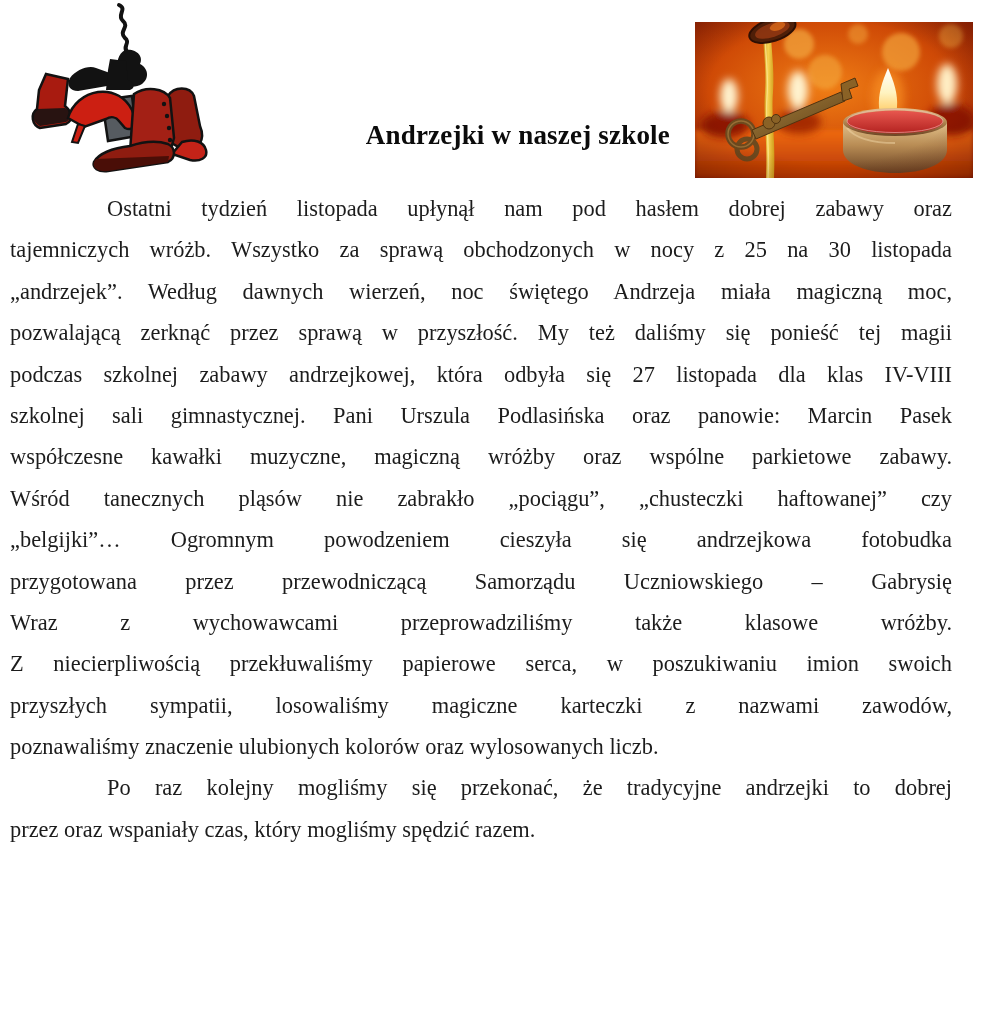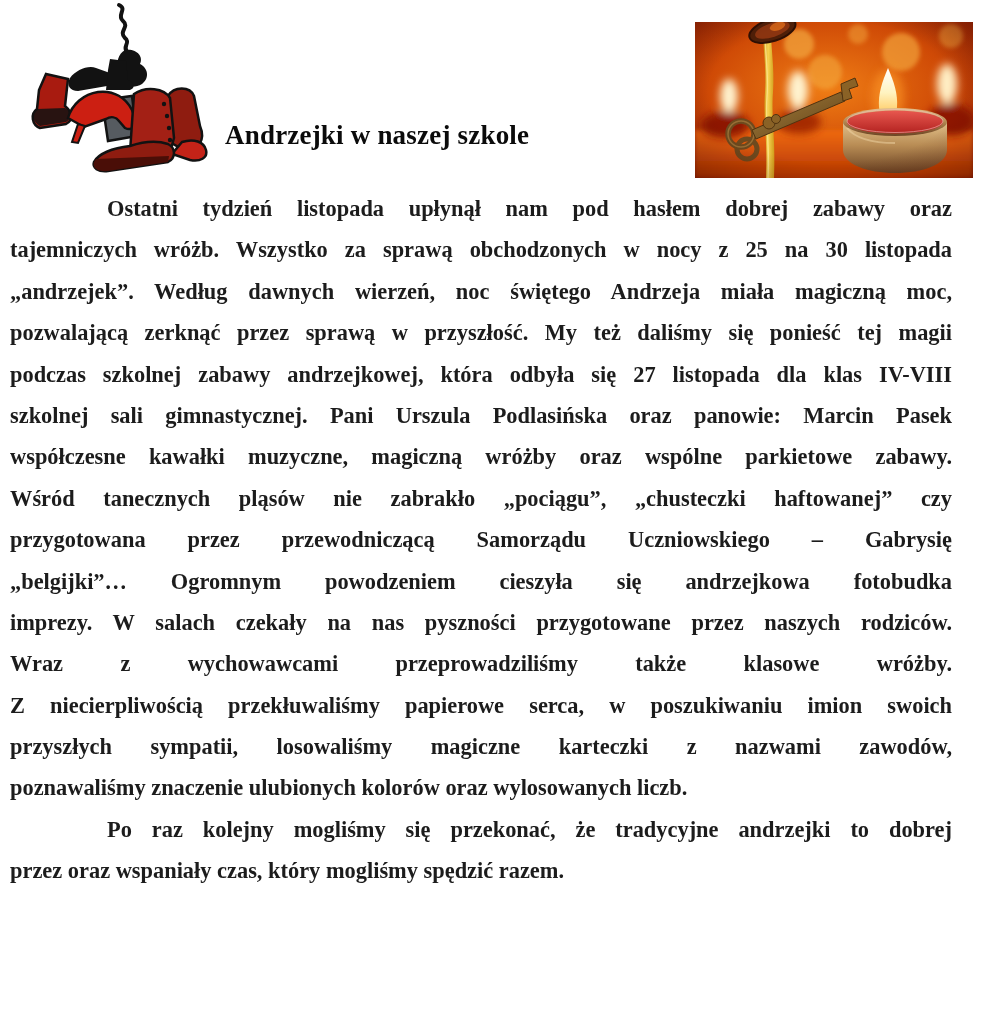--- a/index.html
+++ b/index.html
@@ -12,7 +12,7 @@
   .shoes-art{position:absolute;left:22px;top:2px;width:186px;height:174px;}
   .doc-title{
     position:absolute;left:225px;top:120px;width:445px;
-    text-align:left;font-weight:bold;font-size:27px;color:#0b0b0b;
+    text-align:right;font-weight:bold;font-size:27px;color:#0b0b0b;
     letter-spacing:.2px;
   }
   .photo{position:absolute;left:695px;top:22px;width:278px;height:156px;}

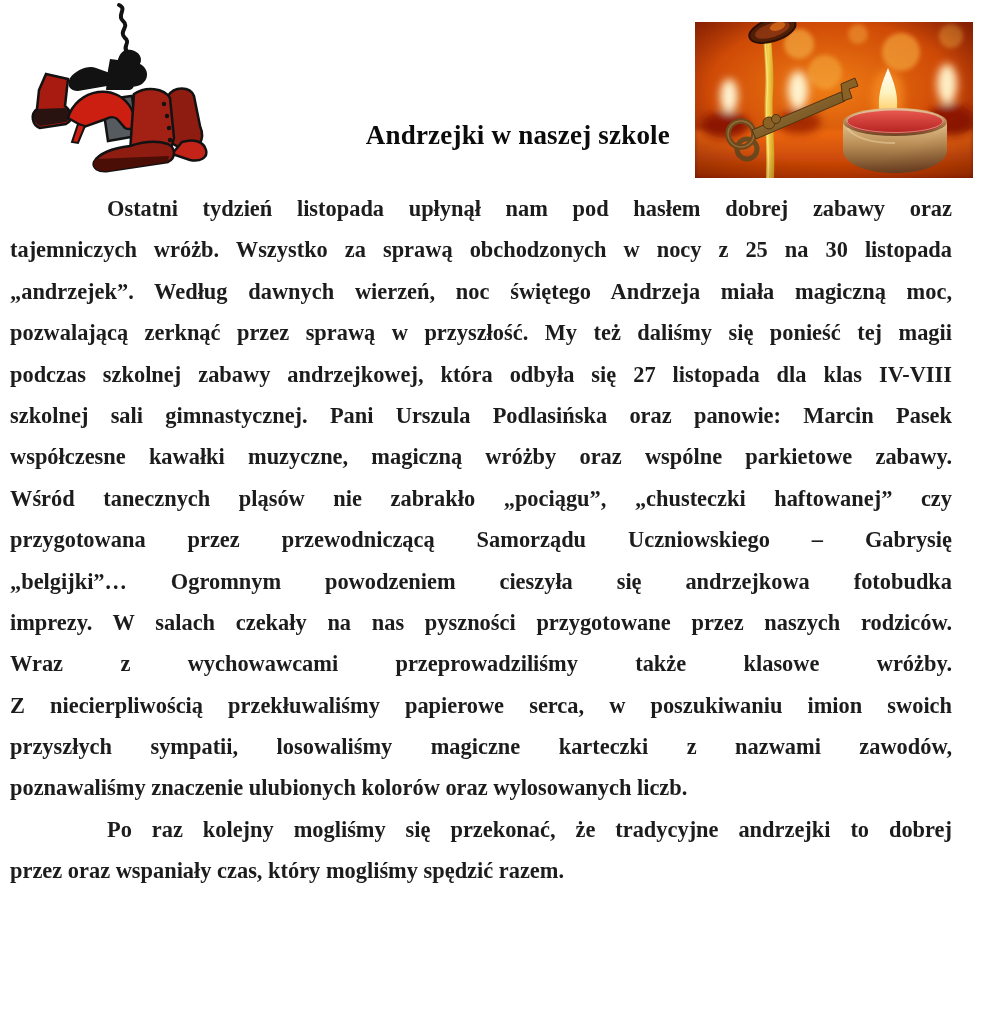--- a/index.html
+++ b/index.html
@@ -23,7 +23,7 @@
   }
   .line{
     display:block;height:41.4px;line-height:41.4px;
-    text-align:justify;white-space:nowrap;overflow:visible;font-weight:bold;
+    text-align:justify;white-space:nowrap;overflow:visible;
   }
   .jl{white-space:normal;text-align-last:justify;}
   .ind{text-indent:97px;}

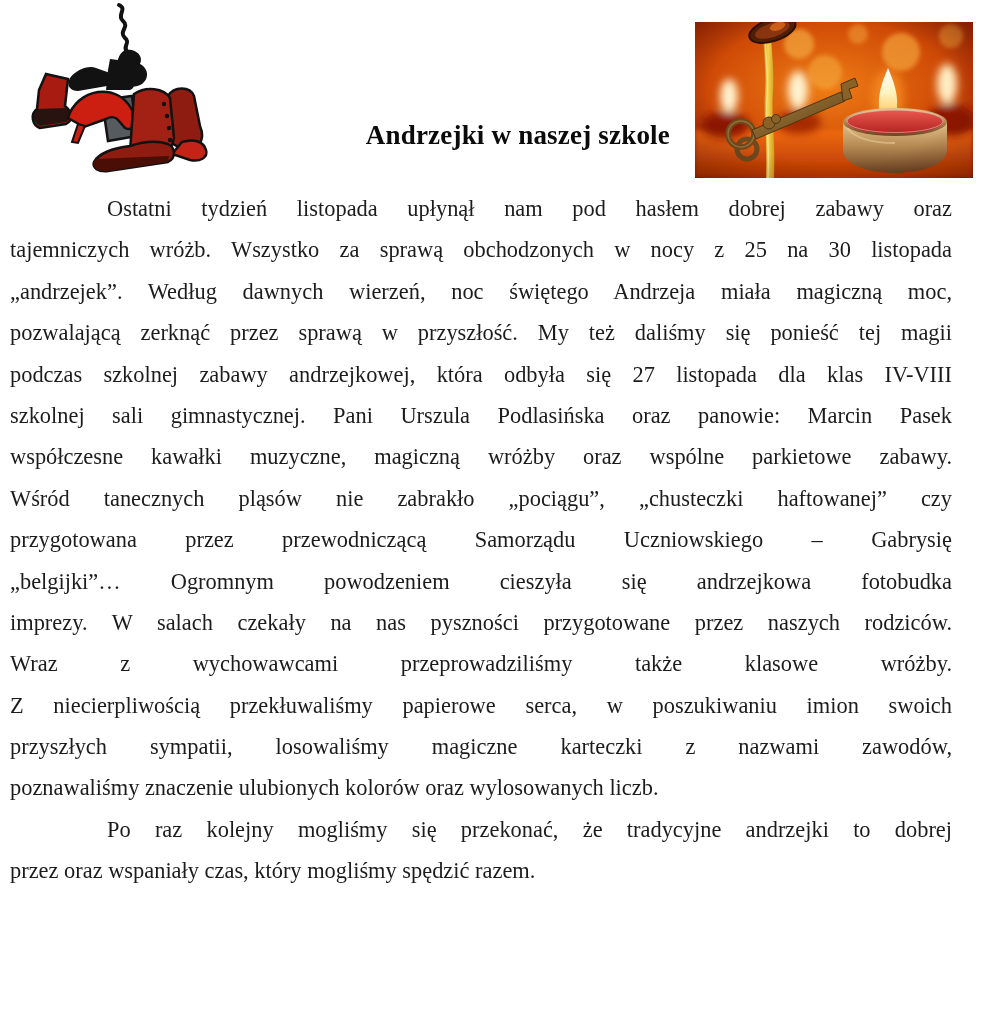--- a/index.html
+++ b/index.html
@@ -183,8 +183,8 @@
     <div class="line jl">szkolnej sali gimnastycznej. Pani Urszula Podlasińska oraz panowie: Marcin Pasek</div>
     <div class="line jl">współczesne kawałki muzyczne, magiczną wróżby oraz wspólne parkietowe zabawy.</div>
     <div class="line jl">Wśród tanecznych pląsów nie zabrakło „pociągu”, „chusteczki haftowanej” czy</div>
+    <div class="line jl">„belgijki”… Ogromnym powodzeniem cieszyła się andrzejkowa fotobudka</div>
     <div class="line jl">przygotowana przez przewodniczącą Samorządu Uczniowskiego – Gabrysię</div>
-    <div class="line jl">„belgijki”… Ogromnym powodzeniem cieszyła się andrzejkowa fotobudka</div>
     <div class="line jl">imprezy. W salach czekały na nas pyszności przygotowane przez naszych rodziców.</div>
     <div class="line jl">Wraz z wychowawcami przeprowadziliśmy także klasowe wróżby.</div>
     <div class="line jl">Z niecierpliwością przekłuwaliśmy papierowe serca, w poszukiwaniu imion swoich</div>

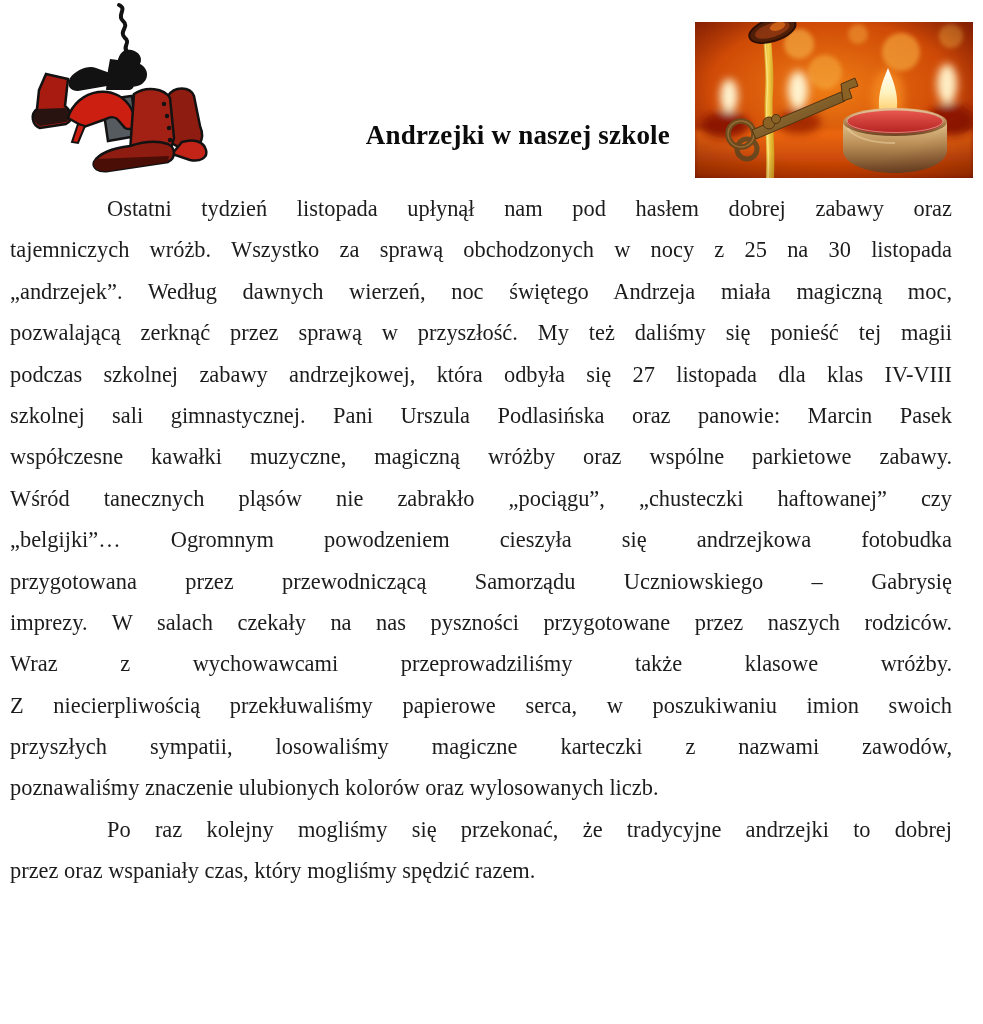--- a/index.html
+++ b/index.html
@@ -185,7 +185,6 @@
     <div class="line jl">Wśród tanecznych pląsów nie zabrakło „pociągu”, „chusteczki haftowanej” czy</div>
     <div class="line jl">„belgijki”… Ogromnym powodzeniem cieszyła się andrzejkowa fotobudka</div>
     <div class="line jl">przygotowana przez przewodniczącą Samorządu Uczniowskiego – Gabrysię</div>
-    <div class="line jl">imprezy. W salach czekały na nas pyszności przygotowane przez naszych rodziców.</div>
     <div class="line jl">Wraz z wychowawcami przeprowadziliśmy także klasowe wróżby.</div>
     <div class="line jl">Z niecierpliwością przekłuwaliśmy papierowe serca, w poszukiwaniu imion swoich</div>
     <div class="line jl">przyszłych sympatii, losowaliśmy magiczne karteczki z nazwami zawodów,</div>

